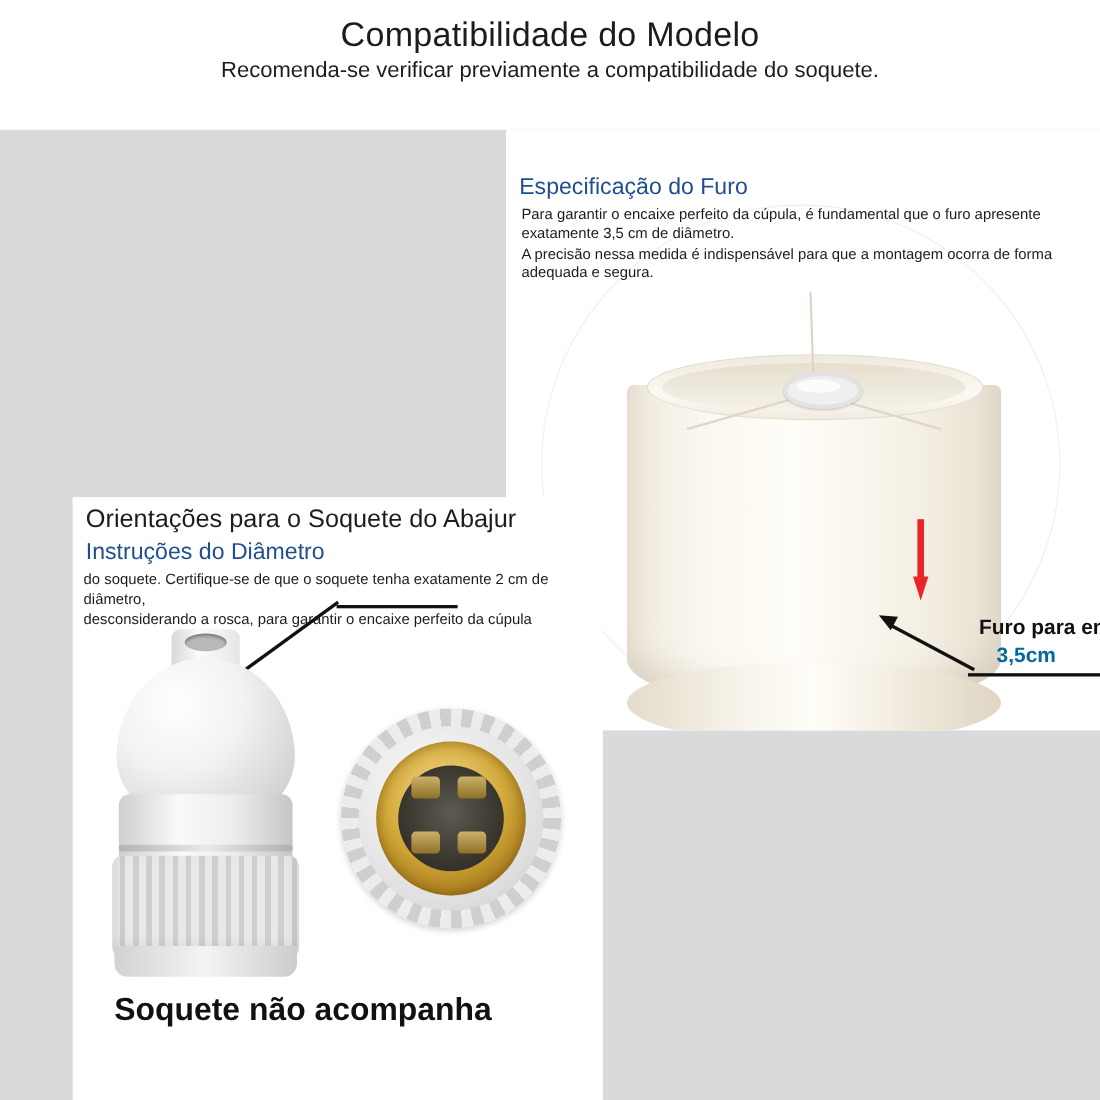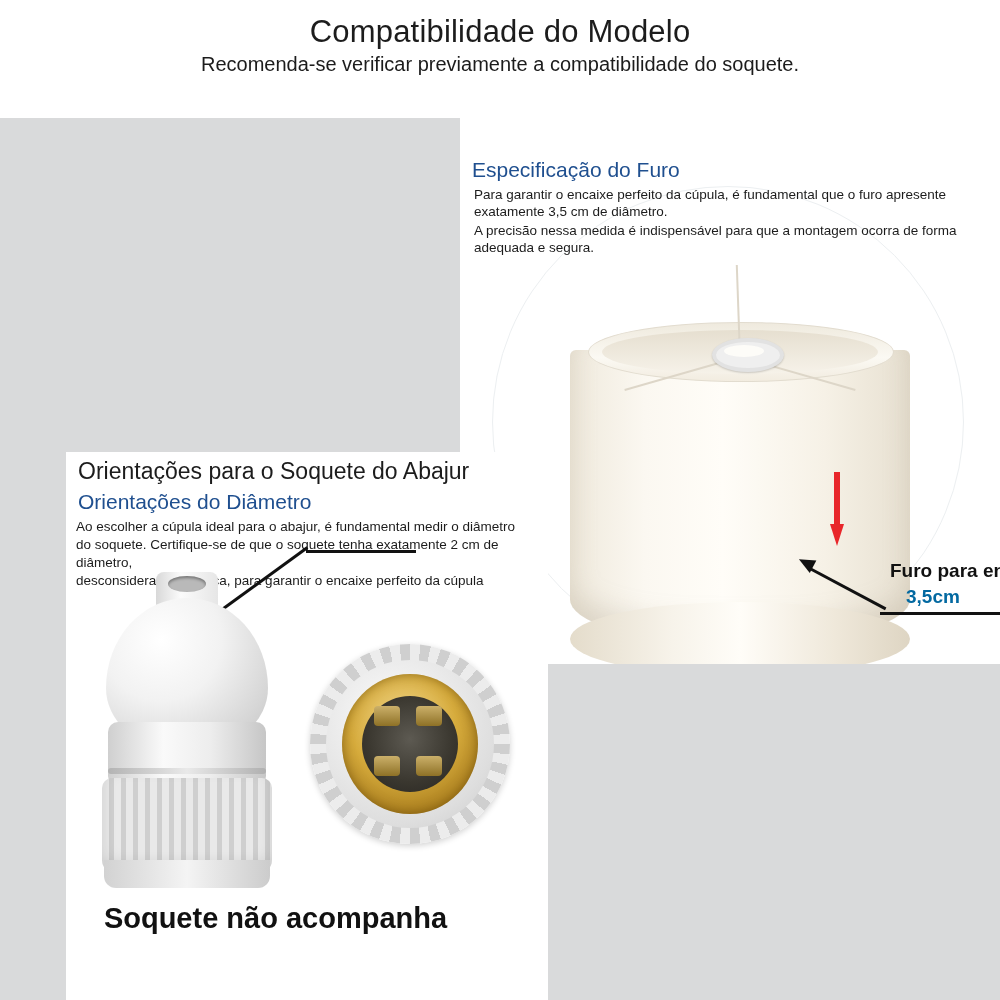--- a/index.html
+++ b/index.html
@@ -298,7 +298,7 @@
 
   <div class="panel-soquete">
     <div class="title">Orientações para o Soquete do Abajur</div>
-    <div class="subtitle">Orientações do Diâmetro</div>
+    <div class="subtitle">Instruções do Diâmetro</div>
     <div class="body">
       <p class="para">Ao escolher a cúpula ideal para o abajur, é fundamental medir o diâmetro</p>
       <p class="para">do soquete. Certifique-se de que o soquete tenha exatamente 2 cm de diâmetro,</p>

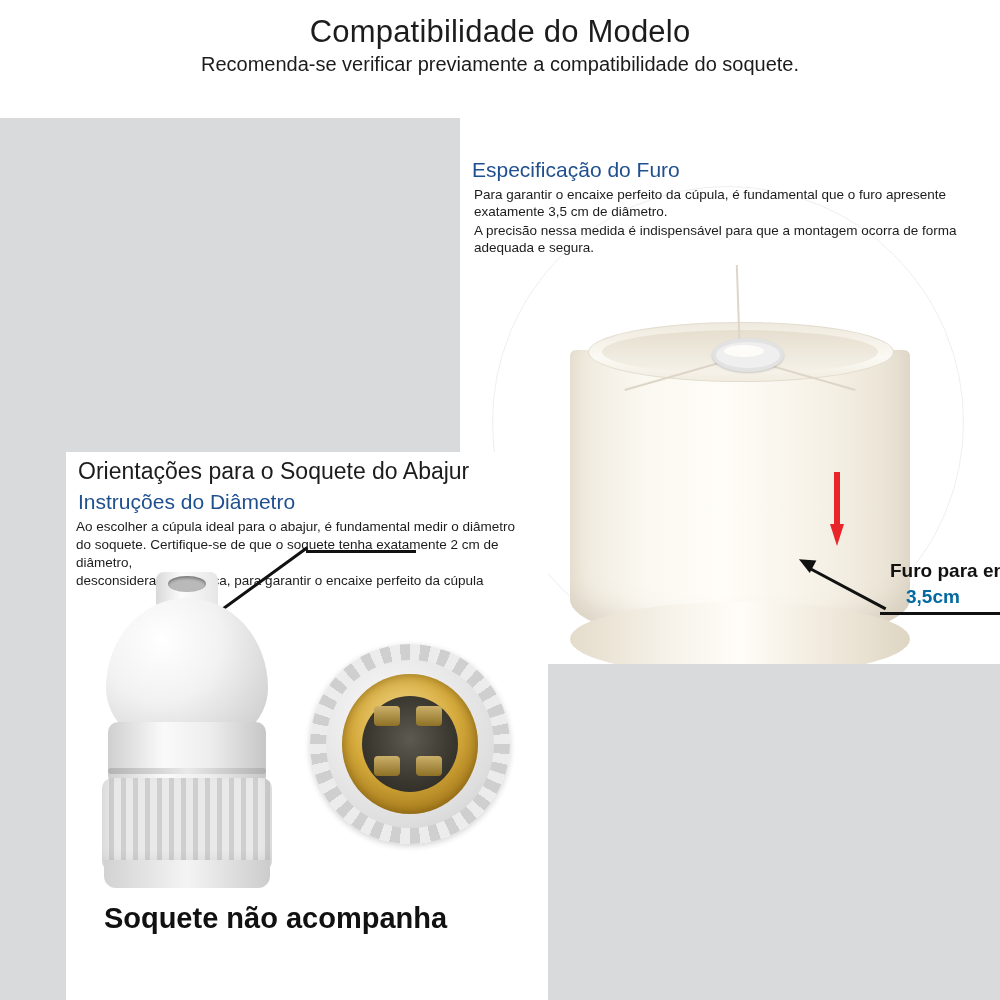--- a/index.html
+++ b/index.html
@@ -300,7 +300,6 @@
     <div class="title">Orientações para o Soquete do Abajur</div>
     <div class="subtitle">Instruções do Diâmetro</div>
     <div class="body">
-      <p class="para">Ao escolher a cúpula ideal para o abajur, é fundamental medir o diâmetro</p>
       <p class="para">do soquete. Certifique-se de que o soquete tenha exatamente 2 cm de diâmetro,</p>
       <p class="para">desconsiderando a rosca, para garantir o encaixe perfeito da cúpula</p>
     </div>

